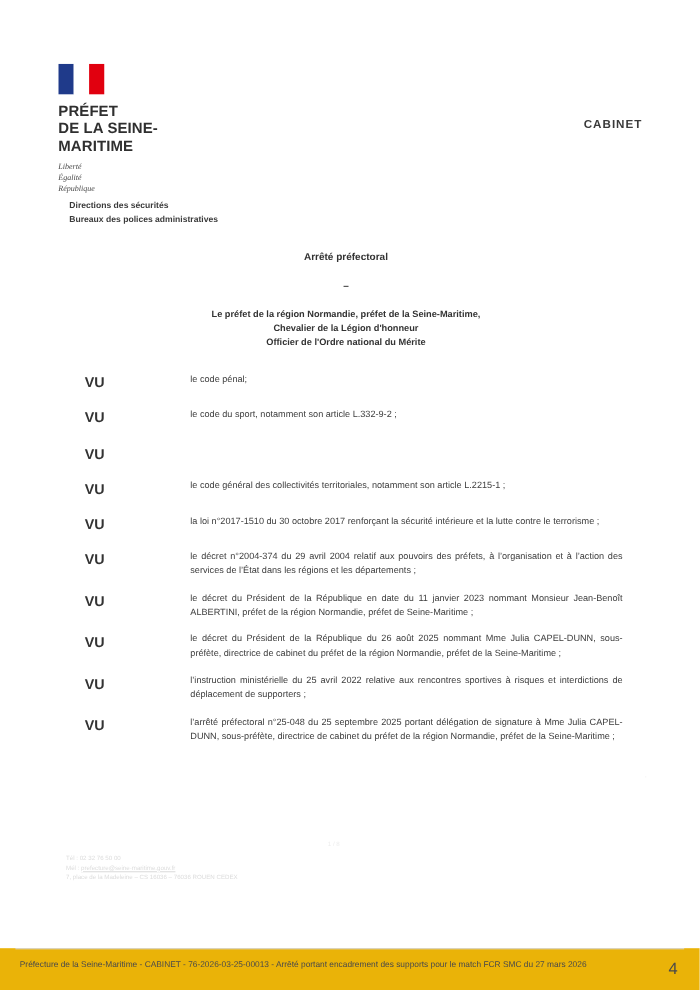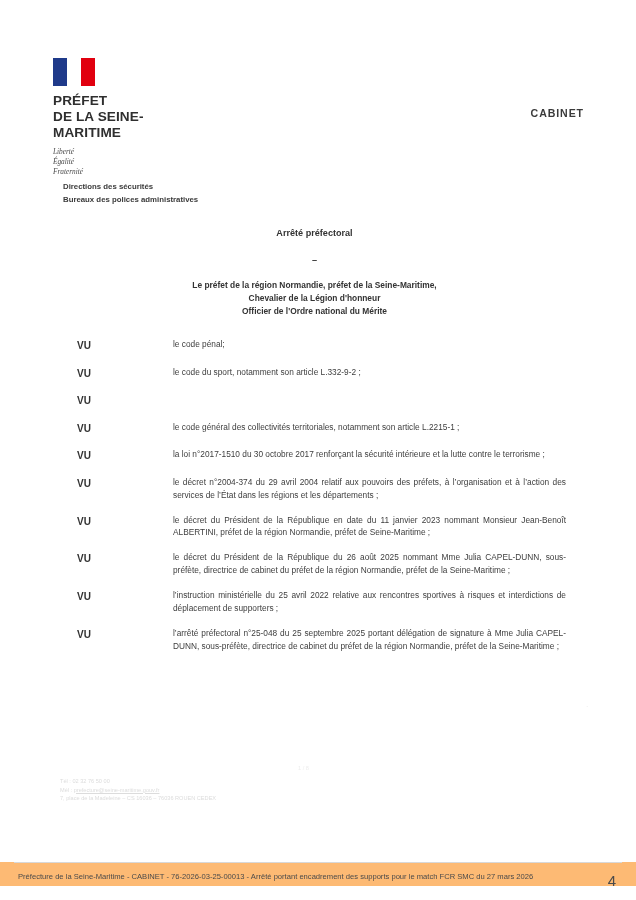--- a/index.html
+++ b/index.html
@@ -236,7 +236,7 @@
 MARITIME</div>
       <div class="motto">Liberté
 Égalité
-Fraternité</div>
+République</div>
     </div>
 
     <div class="cabinet">CABINET</div>

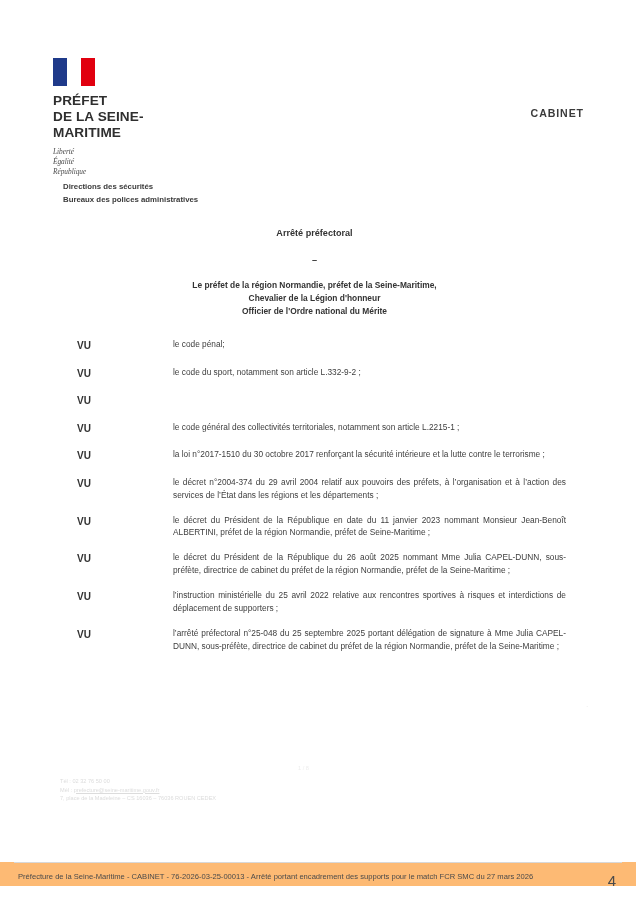--- a/index.html
+++ b/index.html
@@ -139,7 +139,7 @@
     flex: 0 0 110px;
     padding-left: 14px;
     box-sizing: border-box;
-    font-size: 10px;
+    font-size: 13px;
     font-weight: bold;
     color: #333;
     line-height: 1.55;

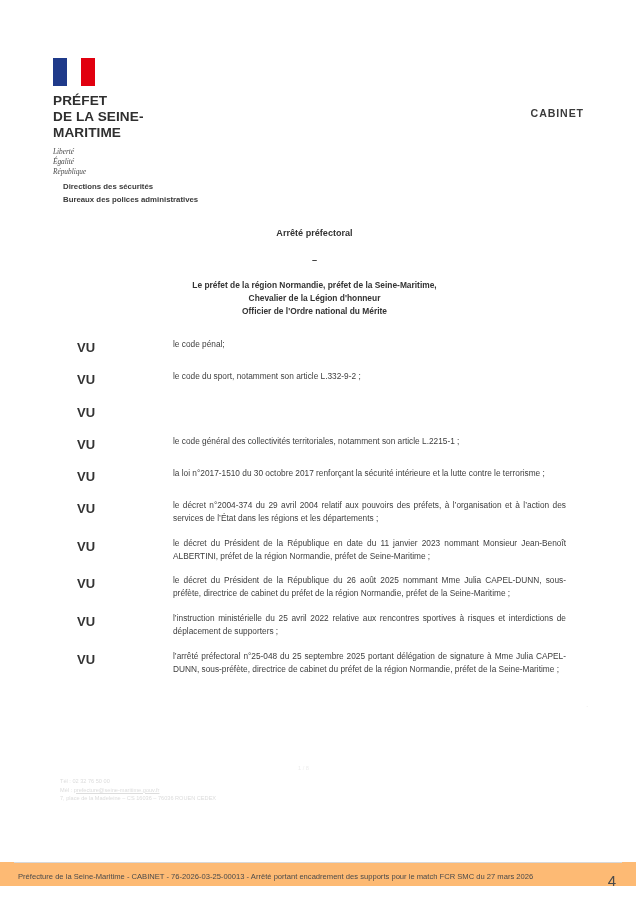--- a/index.html
+++ b/index.html
@@ -188,8 +188,8 @@
     left: 0;
     top: 862px;
     width: 636px;
-    height: 24px;
-    background: #fdba74;
+    height: 38px;
+    background: #eab308;
   }
   .caption-rule {
     position: absolute;

